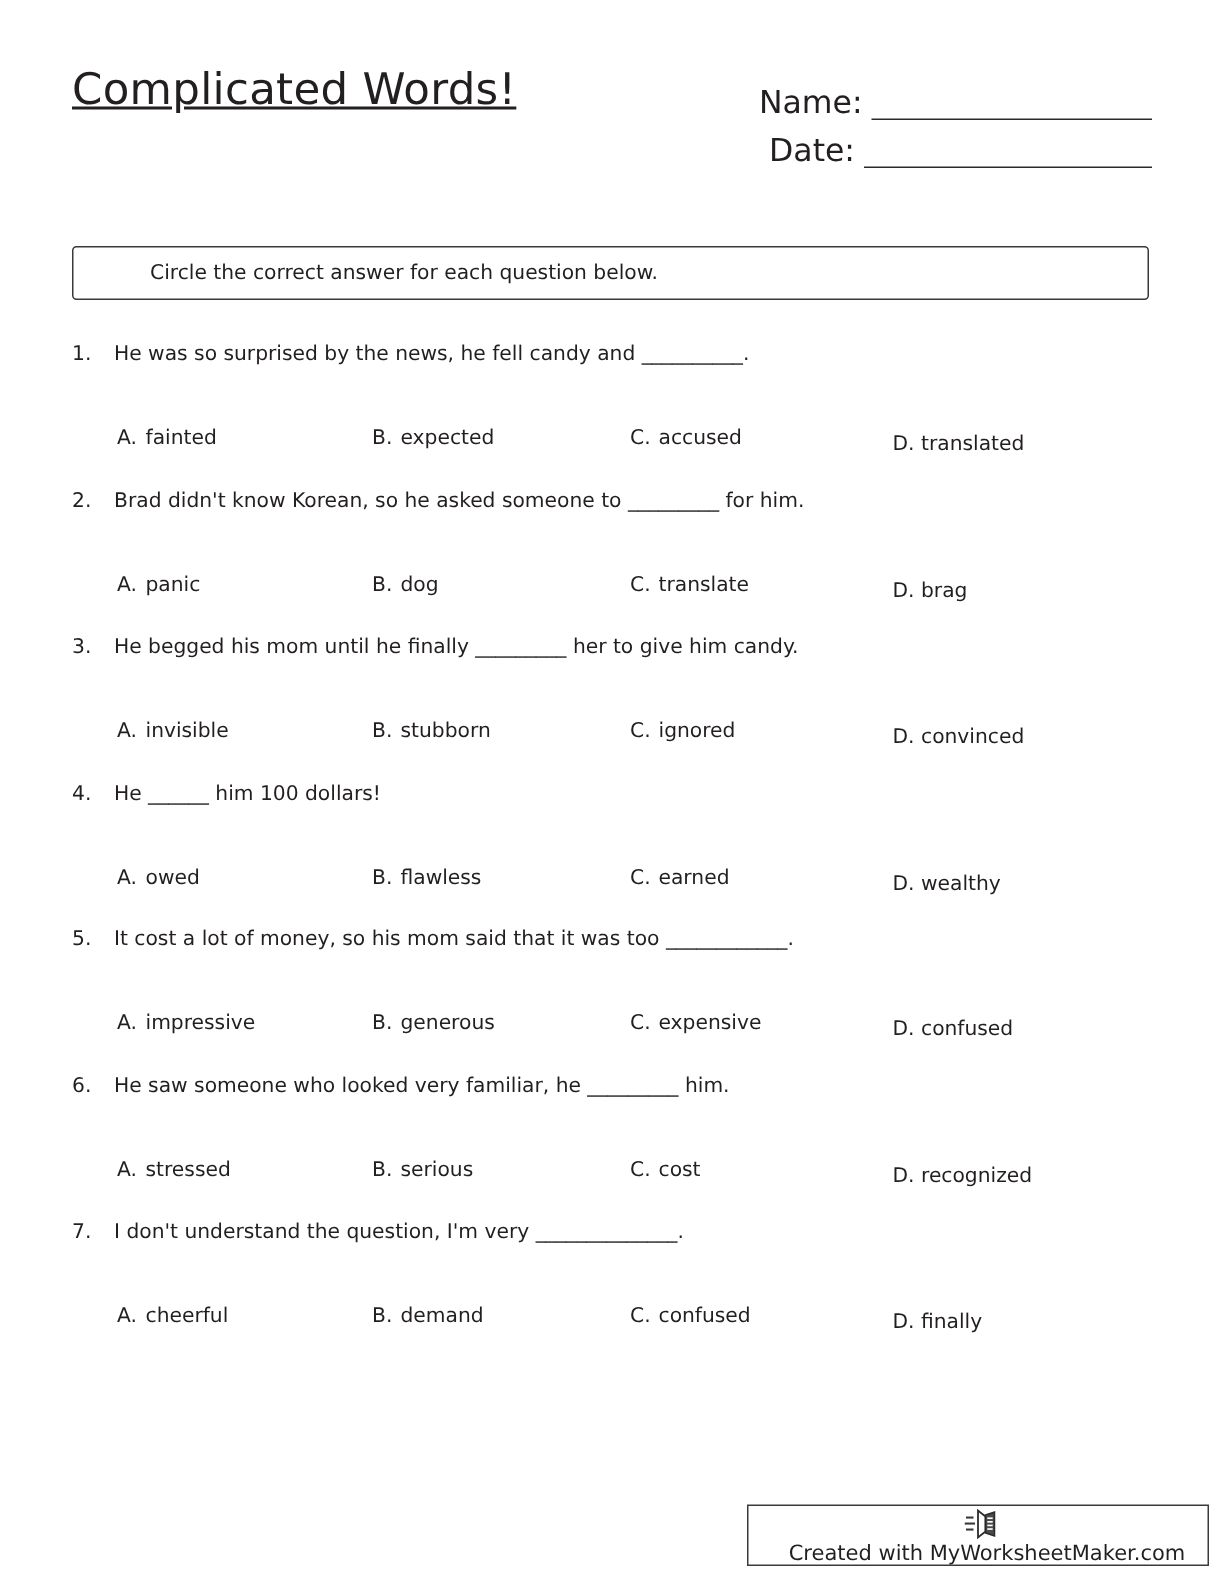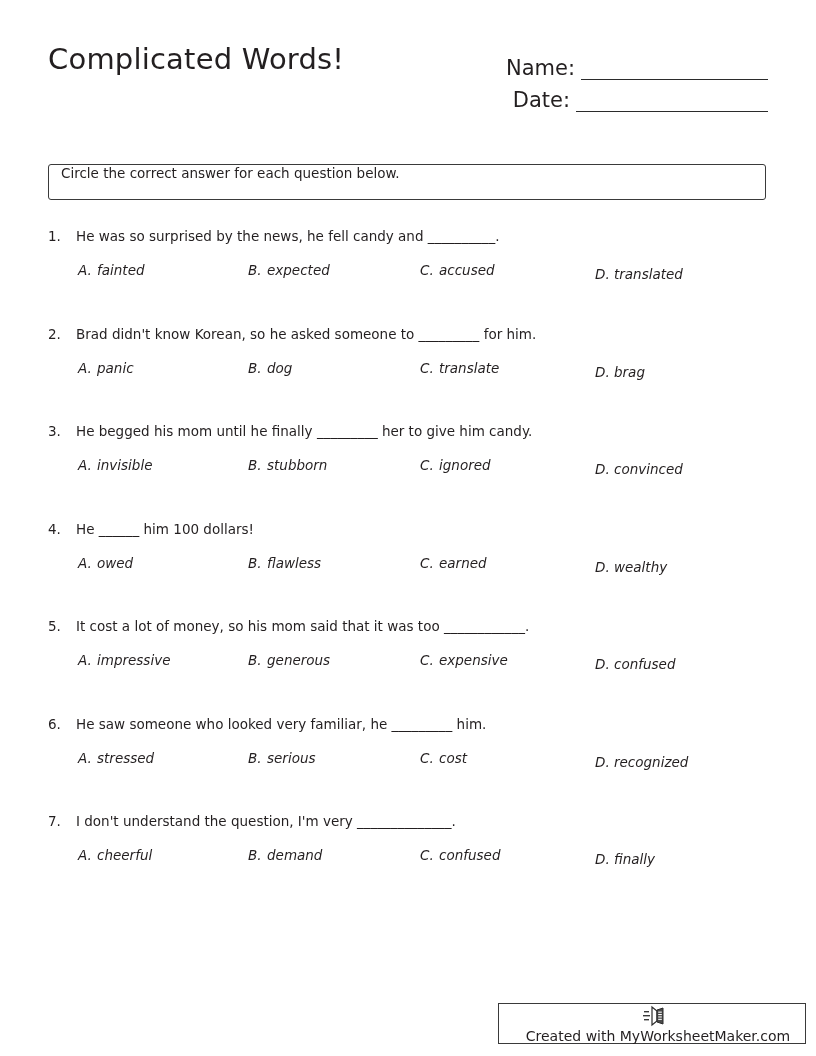--- a/index.html
+++ b/index.html
@@ -40,6 +40,7 @@
     letter-spacing: 0.2px;
     color: #231f20;
     white-space: nowrap;
+    text-decoration: underline;
   }
   .namedate {
     position: absolute;

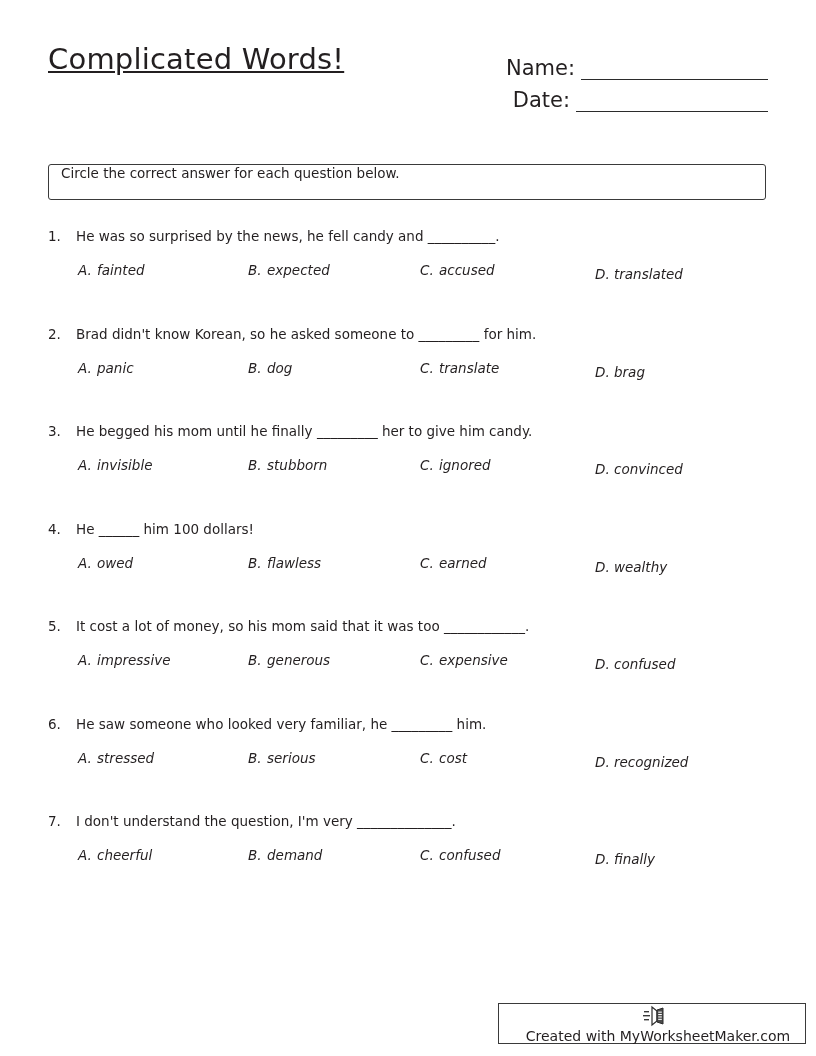--- a/index.html
+++ b/index.html
@@ -77,8 +77,9 @@
     border-radius: 3px;
     box-sizing: border-box;
     display: flex;
-    align-items: flex-start;
+    align-items: center;
     background: #ffffff;
+    padding-left: 39px;
   }
   .instruction-text {
     font-size: 13.5px;

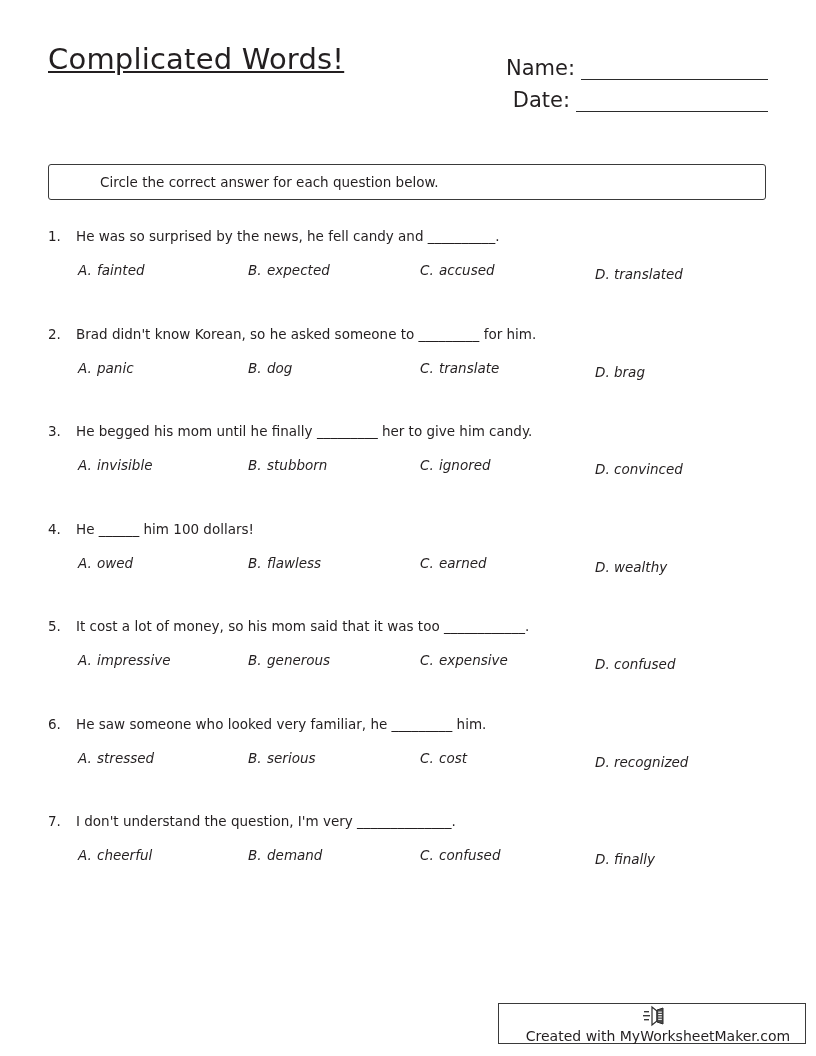--- a/index.html
+++ b/index.html
@@ -120,8 +120,7 @@
   .options {
     position: relative;
     height: 40px;
-    margin-top: 8px;
-    font-style: italic;
+    margin-top: 30px;
   }
   .option {
     position: absolute;

